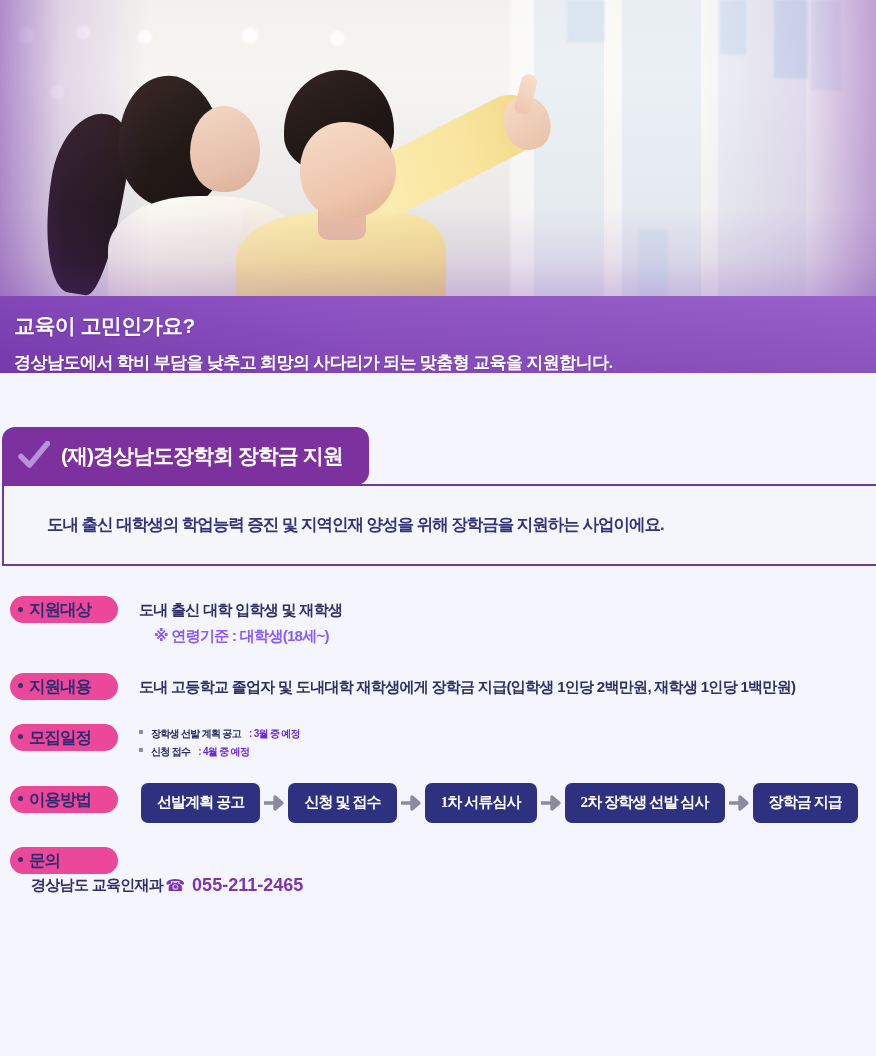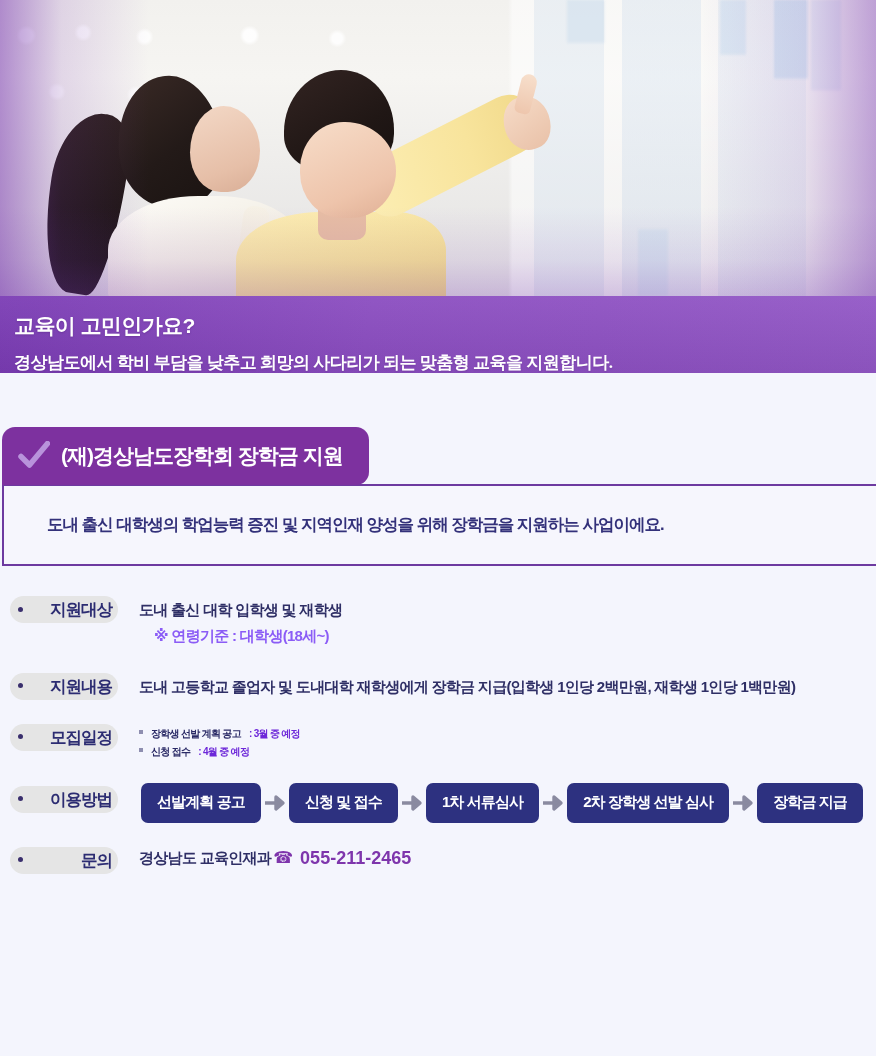--- a/index.html
+++ b/index.html
@@ -312,17 +312,16 @@
     width: 108px;
     display: flex;
     align-items: center;
-    gap: 19px;
+    gap: 6px;
     padding: 2px 6px 3px 8px;
     border-radius: 14px;
-    background: #e5e5e5;
+    background: #ec4899;
     font-size: 16.5px;
     font-weight: 700;
     letter-spacing: -1px;
     color: #2c2c72;
     line-height: 1.35;
     white-space: nowrap;
-    justify-content: space-between;
   }
   .row-label .dot {
     width: 5px;

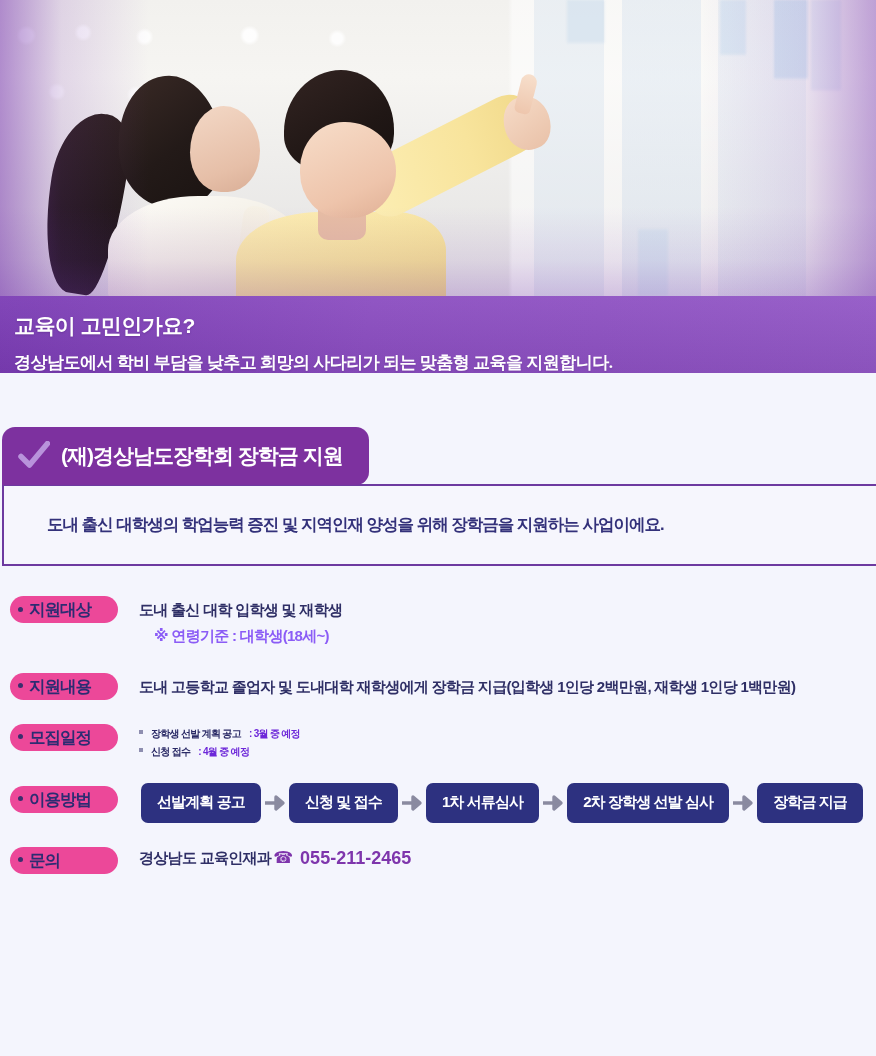--- a/index.html
+++ b/index.html
@@ -383,6 +383,7 @@
     gap: 3px;
     padding-left: 2px;
     margin-top: -4px;
+    font-family: Liberation Serif, serif;
   }
   .chip {
     flex: 0 0 auto;

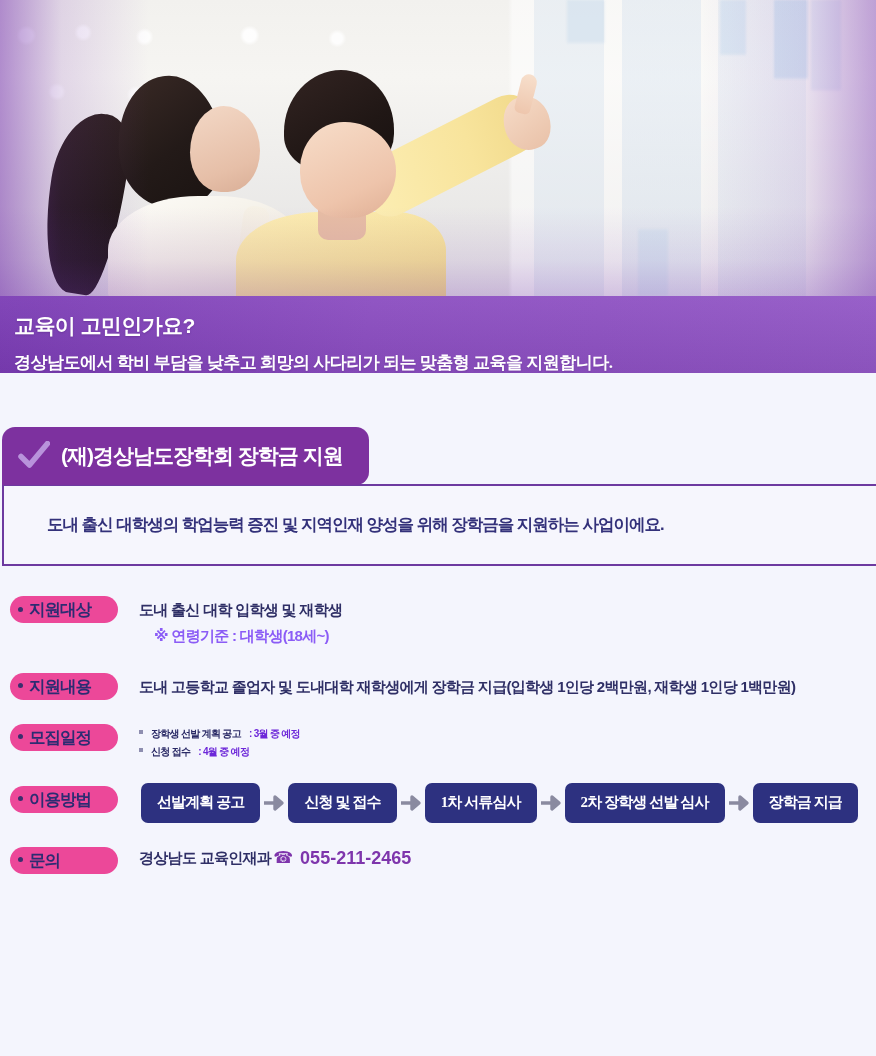--- a/index.html
+++ b/index.html
@@ -304,7 +304,7 @@
     align-items: flex-start;
     margin-bottom: 24px;
   }
-  .row:last-child { margin-bottom: 12px; }
+  .row:last-child { margin-bottom: 12px; flex-direction: column; }
 
   .row-label {
     position: relative;

